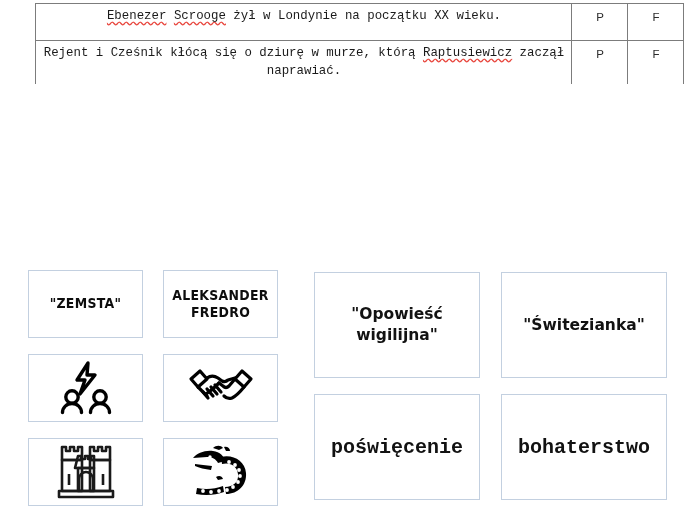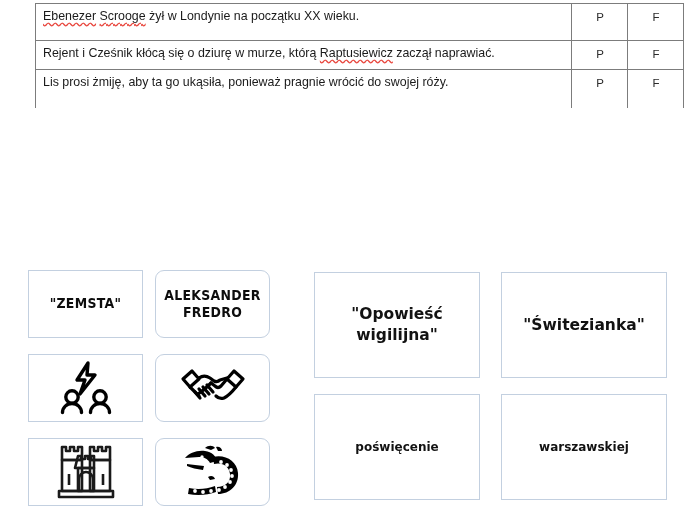--- a/index.html
+++ b/index.html
@@ -28,11 +28,12 @@
     border: 1px solid #7c7c7c;
     border-bottom: 1px solid #7c7c7c;
     padding: 4px 6px 4px 7px;
-    font-family: Liberation Sans, sans-serif;
+    font-family: Liberation Mono, monospace;
     font-size: 12.4px;
     line-height: 1.42;
     color: #1a1a1a;
     vertical-align: top;
+    text-align: center;
   }
   #tf-table tr:last-child td { border-bottom: none; }
   #tf-table td.statement { width: 522px; }

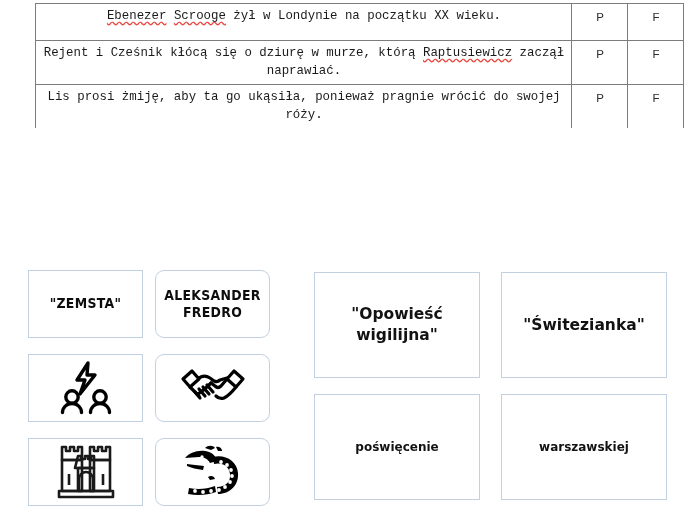--- a/index.html
+++ b/index.html
@@ -131,11 +131,6 @@
     </tr>
     <tr class="r3">
       <td class="statement"><span>Rejent i Cześnik kłócą się o dziurę w murze, którą </span><span class="sp">Raptusiewicz</span><span> zaczął naprawiać.</span></td>
-      <td class="mark">P</td>
-      <td class="mark">F</td>
-    </tr>
-    <tr class="r5">
-      <td class="statement">Lis prosi żmiję, aby ta go ukąsiła, ponieważ pragnie wrócić do swojej róży.</td>
       <td class="mark">P</td>
       <td class="mark">F</td>
     </tr>

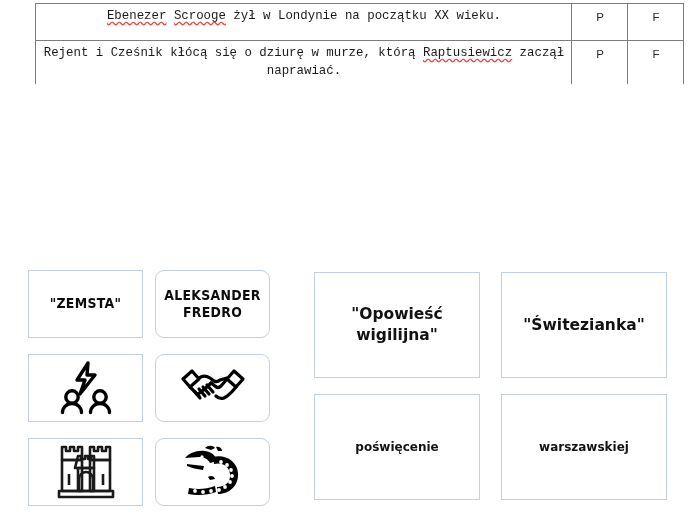--- a/index.html
+++ b/index.html
@@ -74,7 +74,7 @@
   
   .card.small { width: 115px; height: 68px; }
   .lc1 { left: 28px; }
-  .lc2 { left: 155px; border-radius: 9px; }
+  .lc2 { left: 163px; }
   .lr1 { top: 270px; }
   .lr2 { top: 354px; }
   .lr3 { top: 438px; }

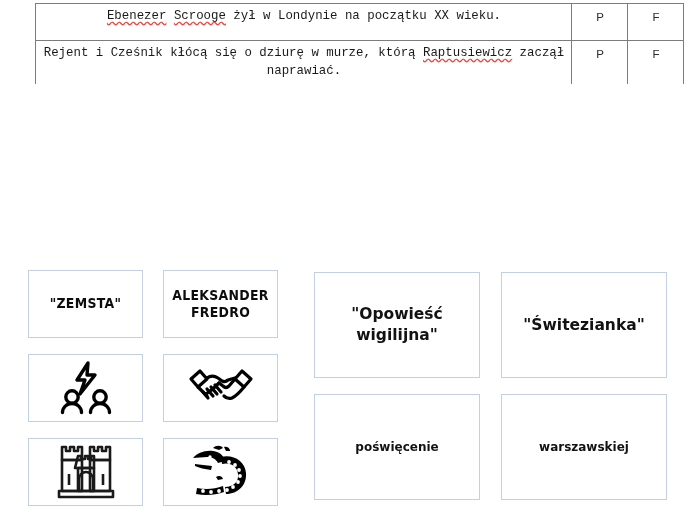--- a/index.html
+++ b/index.html
@@ -116,7 +116,8 @@
   }
   .big-label.plain {
     font-weight: bold;
-    font-size: 12px;
+    font-size: 20px;
+    font-family: Liberation Mono, monospace;
   }
 </style>
 </head>

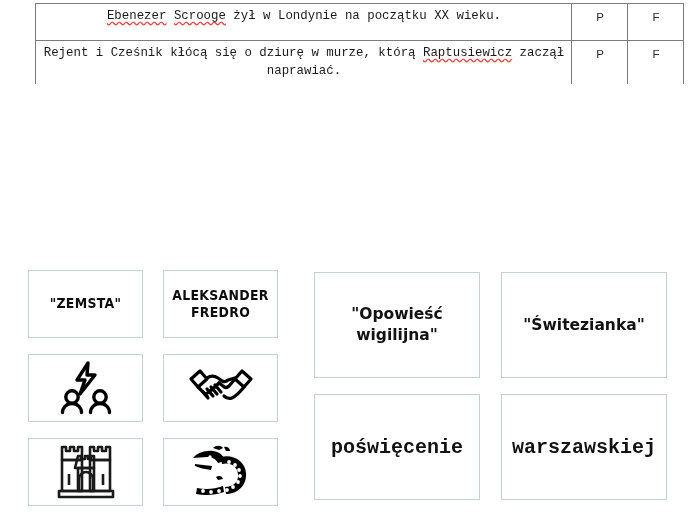--- a/index.html
+++ b/index.html
@@ -244,7 +244,7 @@
 </div>
 
 <div class="card big rc2 rr2">
-  <span class="big-label plain">warszawskiej</span>
+  <span class="big-label plain">bohaterstwo</span>
 </div>
 
 </body></html>

